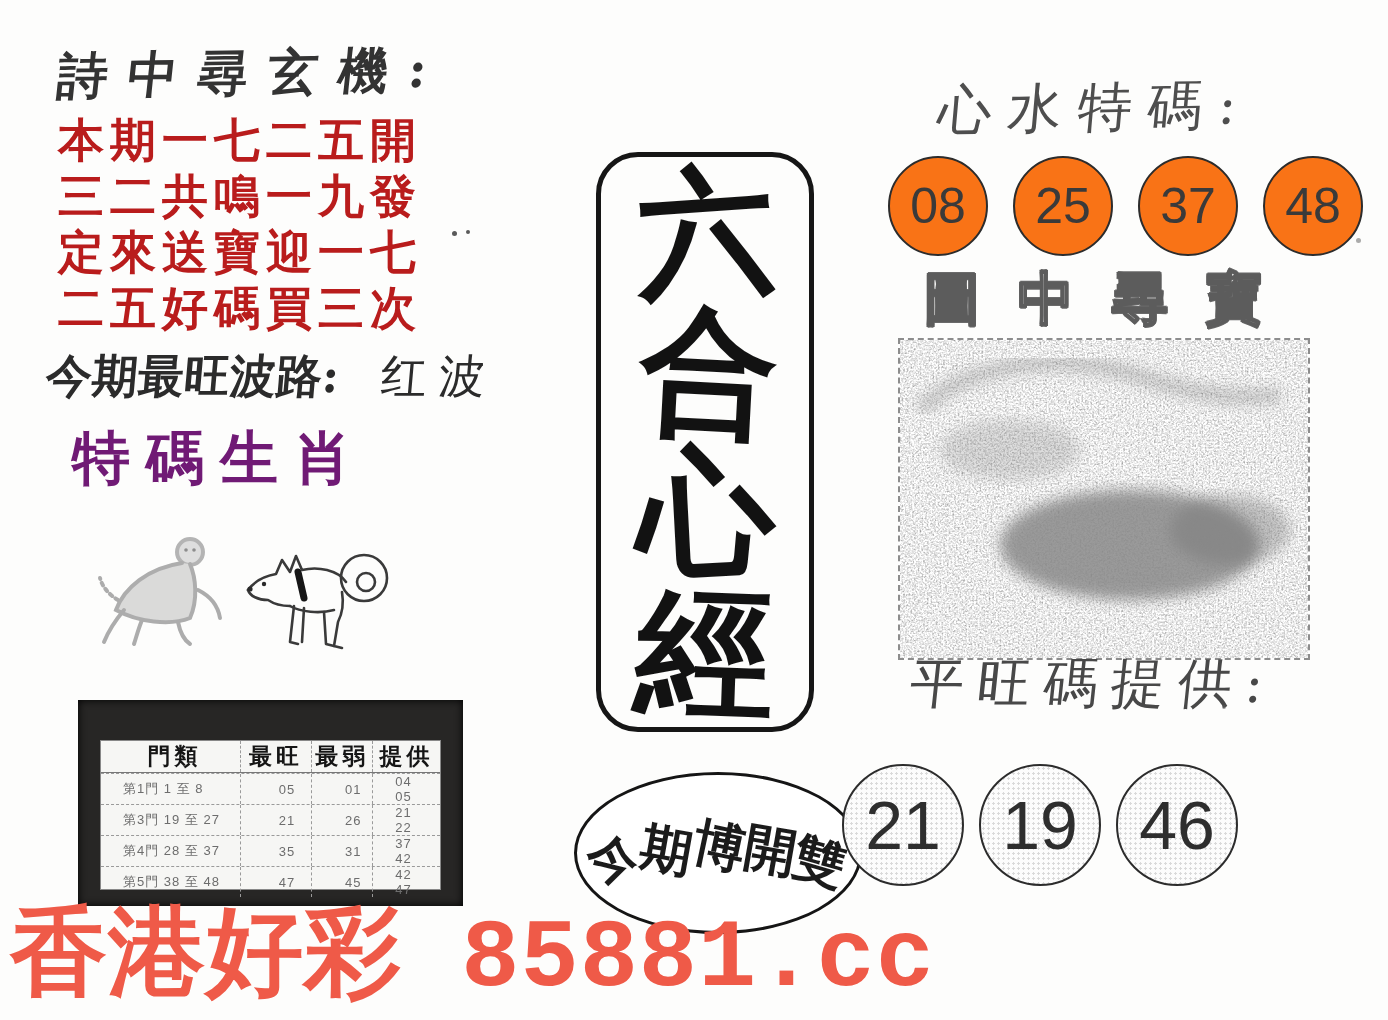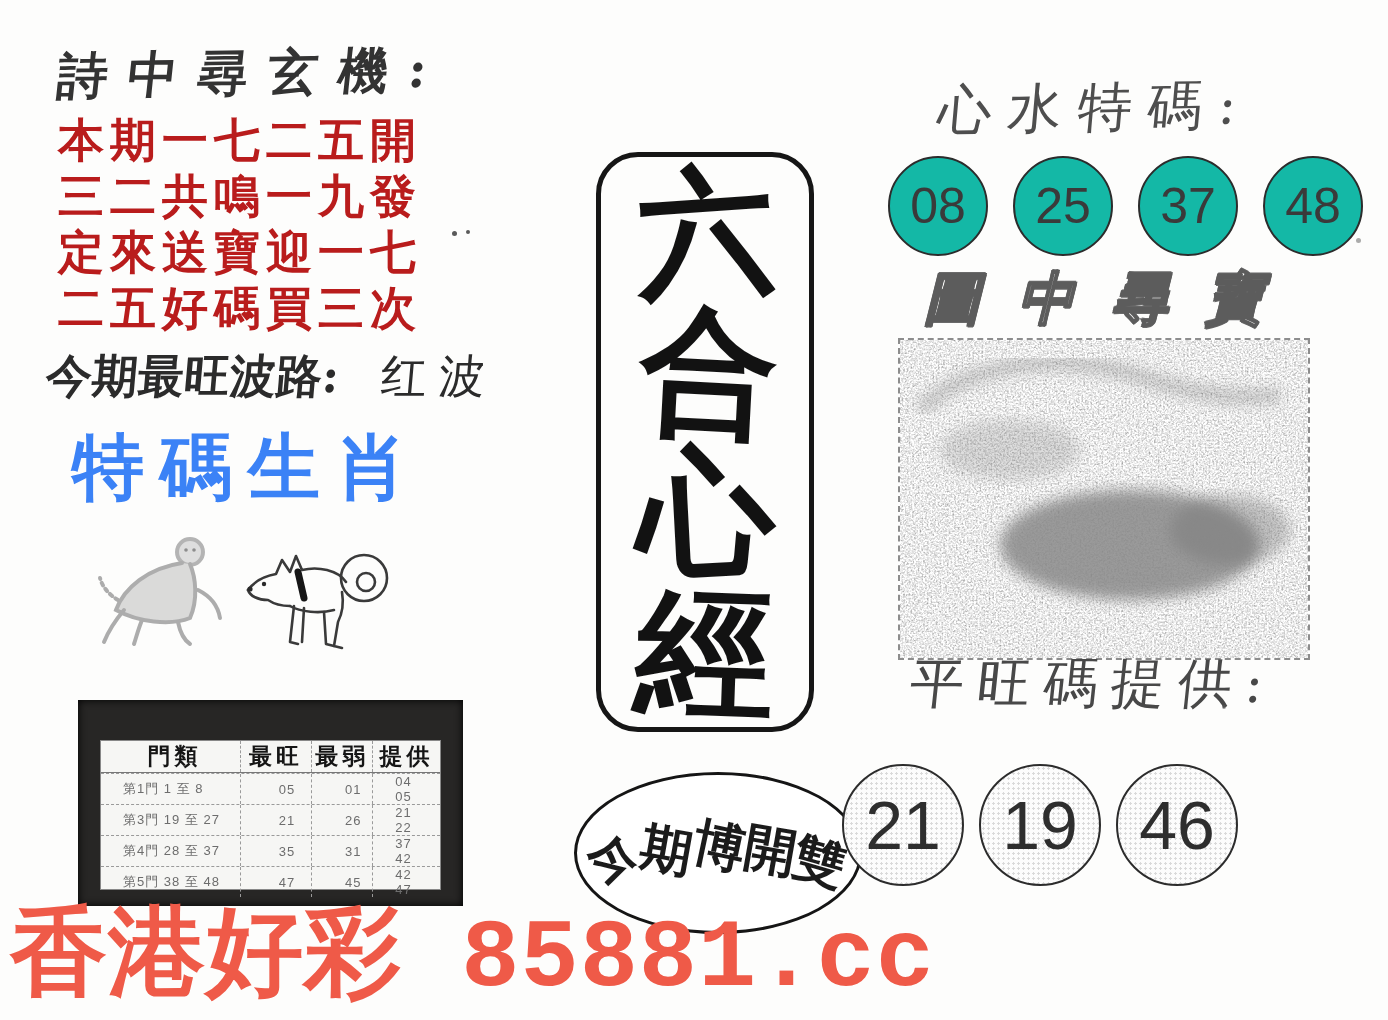--- a/index.html
+++ b/index.html
@@ -83,7 +83,7 @@
   .heart-circles{position:absolute; left:888px; top:156px; display:flex; gap:25px;}
   .num-circle{
     width:96px; height:96px; border:2px solid #2c2c2c; border-radius:50%;
-    display:flex; align-items:center; justify-content:center; background:#14b8a6;
+    display:flex; align-items:center; justify-content:center; background:#f97316;
     font-family:"Liberation Sans", sans-serif; font-size:50px; color:#3a3a3a;
     font-weight:500;
   }

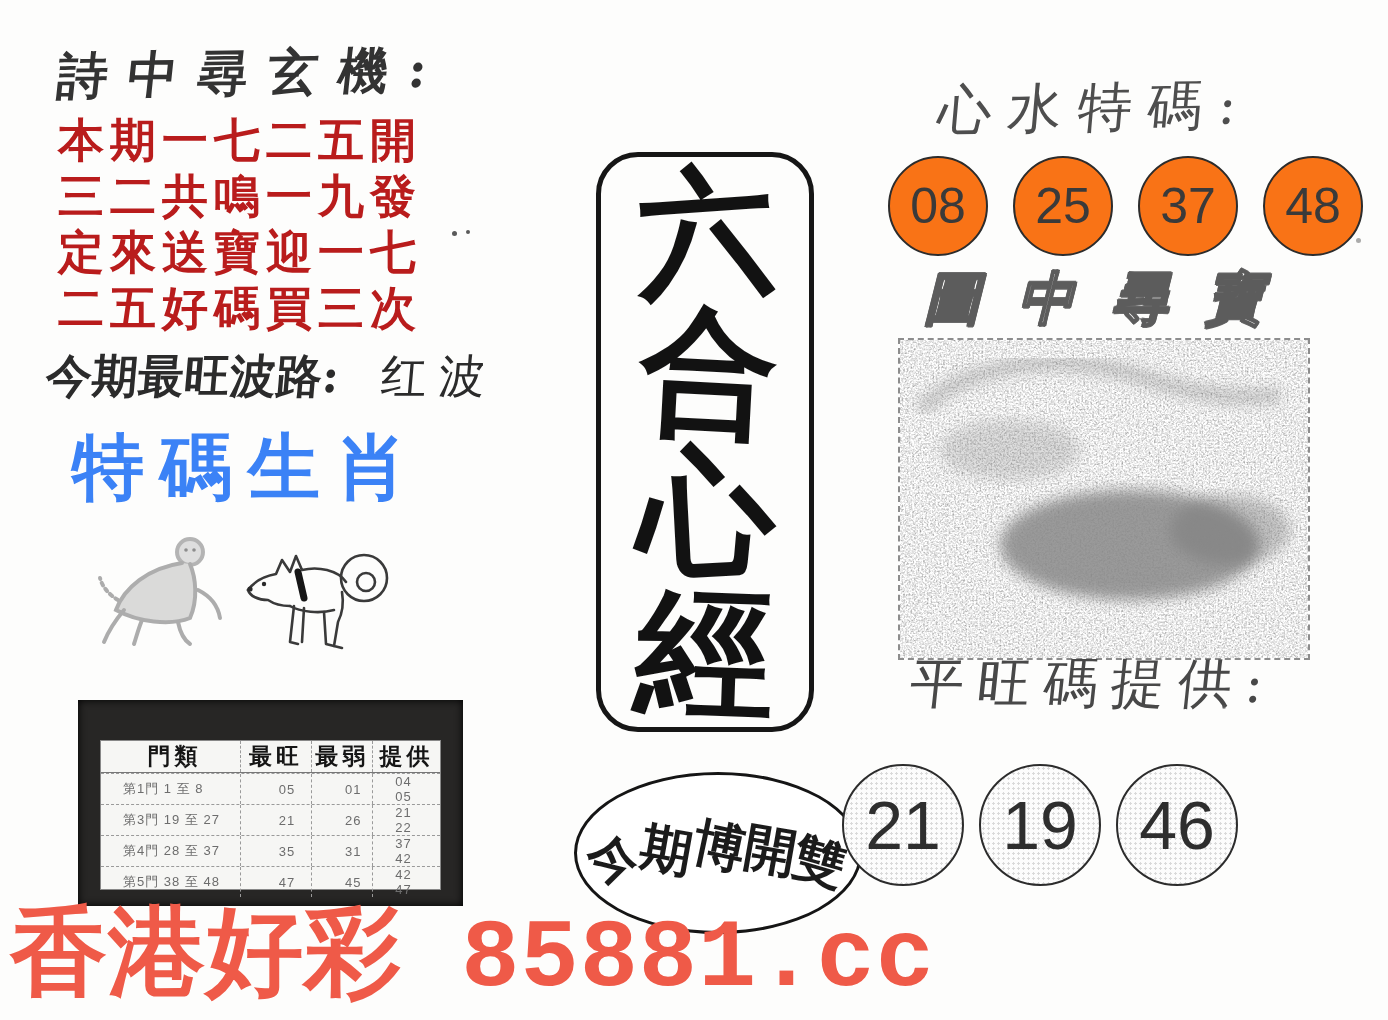--- a/index.html
+++ b/index.html
@@ -93,7 +93,6 @@
     -webkit-text-stroke:2px #5c5c5c;
     text-shadow:1px 1px 0 #6a6a6a,-1px -1px 0 #6a6a6a,1px -1px 0 #6a6a6a,
       -1px 1px 0 #6a6a6a,0 2px 0 #6a6a6a,0 -2px 0 #6a6a6a;
-    font-style:italic;
   }
   .picture-box{
     position:absolute; left:898px; top:338px; width:412px; height:322px;

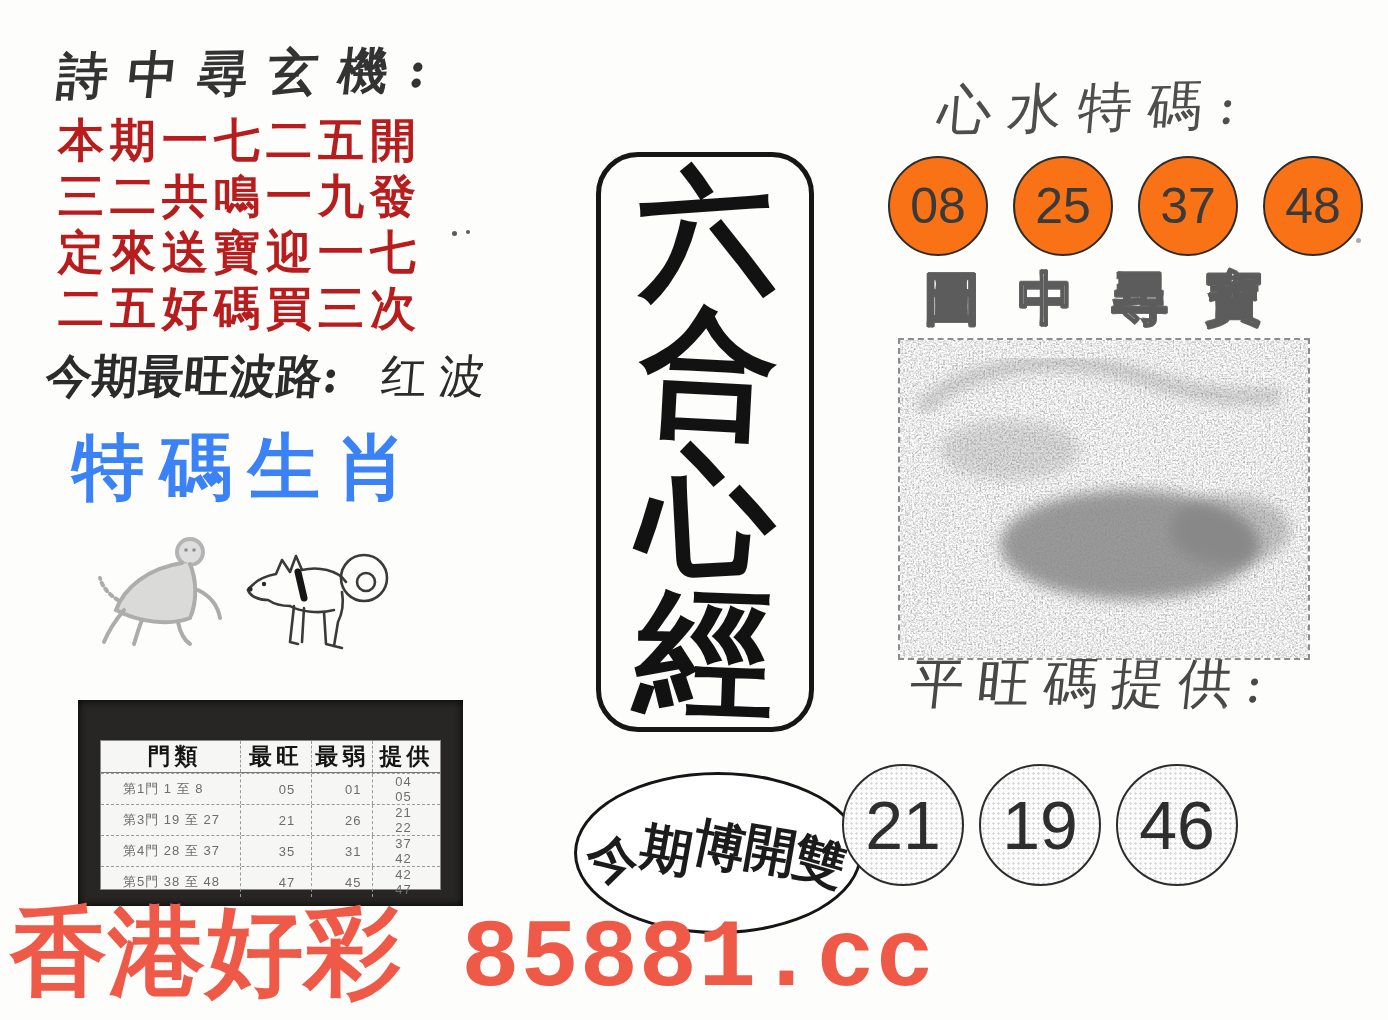--- a/index.html
+++ b/index.html
@@ -25,8 +25,8 @@
   }
   .wave-line .wave-value{margin-left:42px; letter-spacing:12px; font-weight:500;}
   .zodiac-title{
-    position:absolute; left:72px; top:420px; font-size:72px; font-weight:600;
-    letter-spacing:16px; color:#3b82f6; white-space:nowrap;text-align:right;
+    position:absolute; left:72px; top:420px; font-size:58px; font-weight:600;
+    letter-spacing:16px; color:#701a75; white-space:nowrap;text-align:right;
   }
   .animals{position:absolute; left:78px; top:530px; width:320px; height:125px;}
   .animal-monkey{position:absolute; left:0; top:0;}

